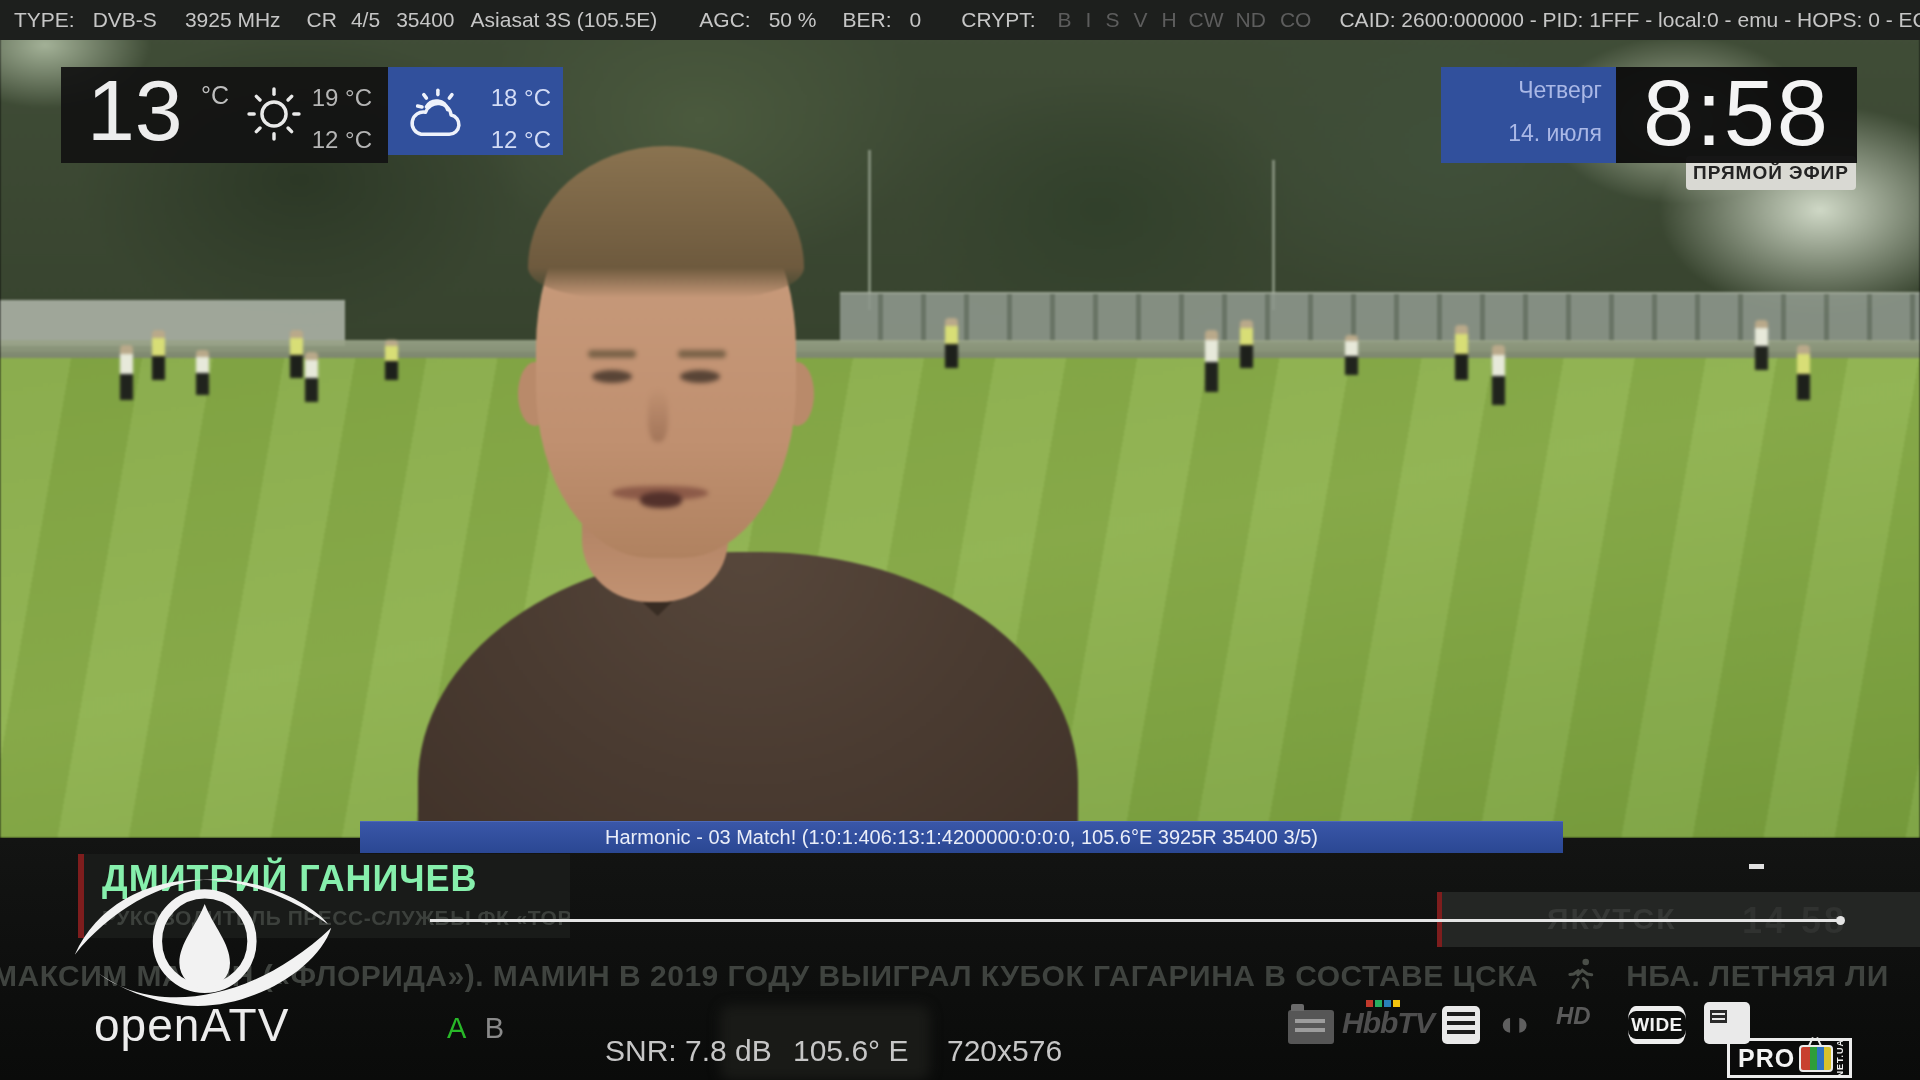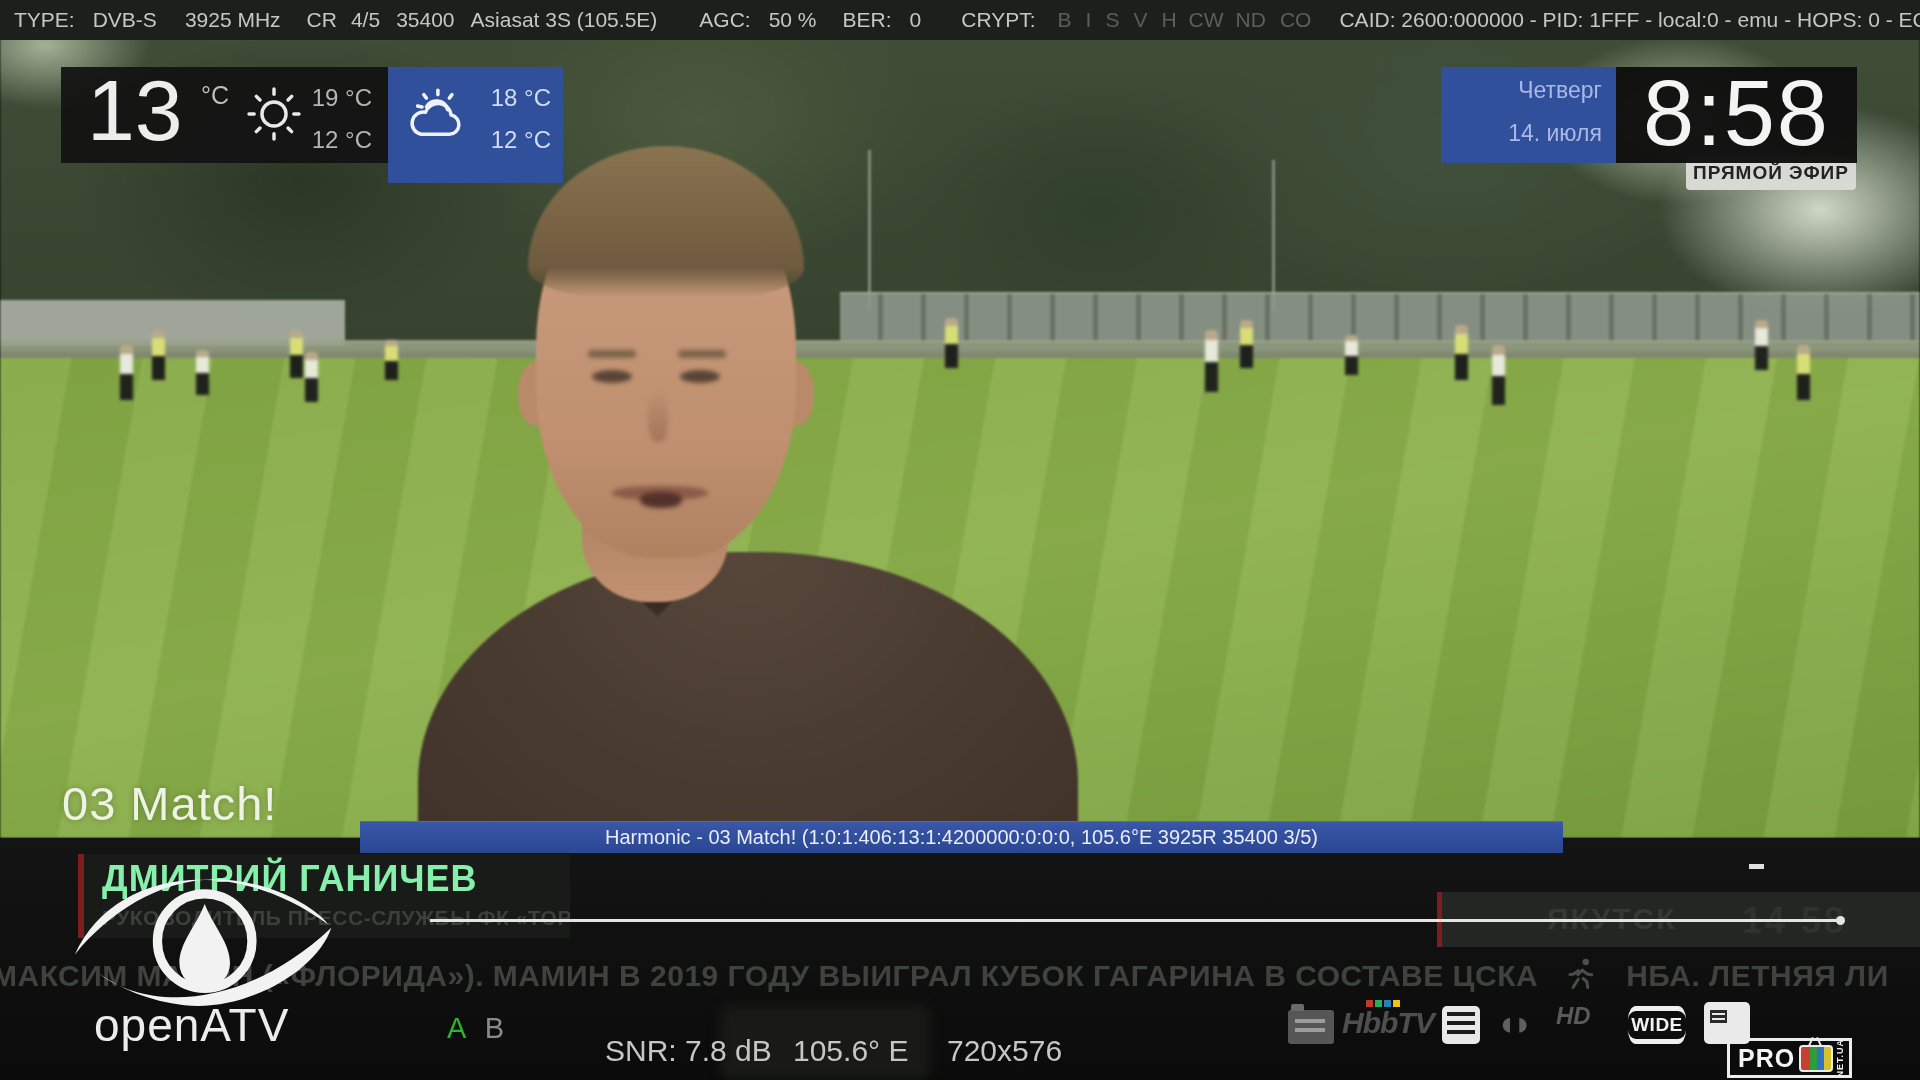--- a/index.html
+++ b/index.html
@@ -103,7 +103,7 @@
   .wx-sun{position:absolute;left:182px;top:16px;}
   .wx-hl{position:absolute;right:16px;top:10px;text-align:right;font-size:24px;color:#b5b5b5;}
   .wx-hl div{height:42px;line-height:42px;}
-  .wx-blue{position:relative;width:175px;height:116px;background:#31509c;}
+  .wx-blue{position:relative;width:175px;height:88px;background:#31509c;}
   .wx-cloud{position:absolute;left:12px;top:16px;}
   .wx-hl2{position:absolute;right:12px;top:10px;text-align:right;font-size:24px;color:#d3dcf5;}
   .wx-hl2 div{height:42px;line-height:42px;}

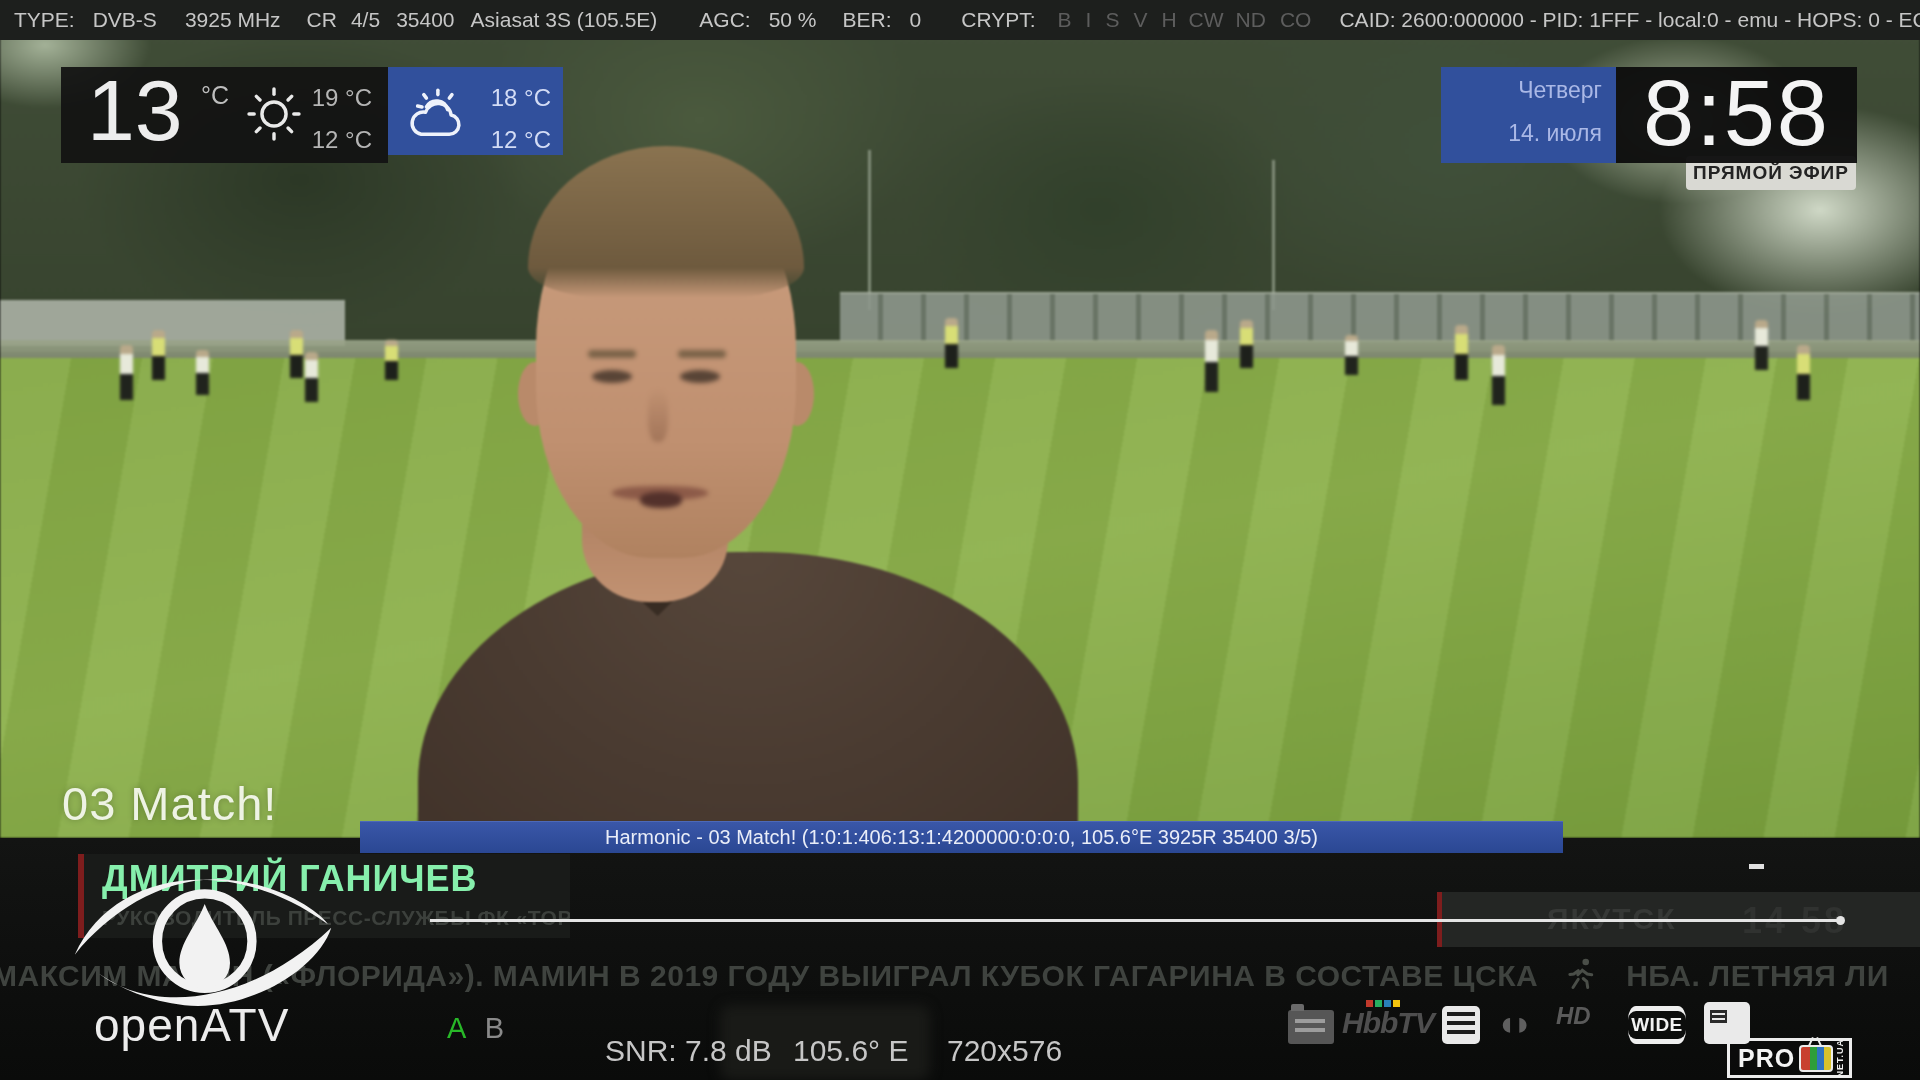--- a/index.html
+++ b/index.html
@@ -303,7 +303,6 @@
     <div class="clocktime">8:58</div>
   </div>
 
-  <div class="caption">03 Match!</div>
 
   <div class="servicebar">Harmonic - 03 Match! (1:0:1:406:13:1:4200000:0:0:0, 105.6°E 3925R 35400 3/5)</div>
 

